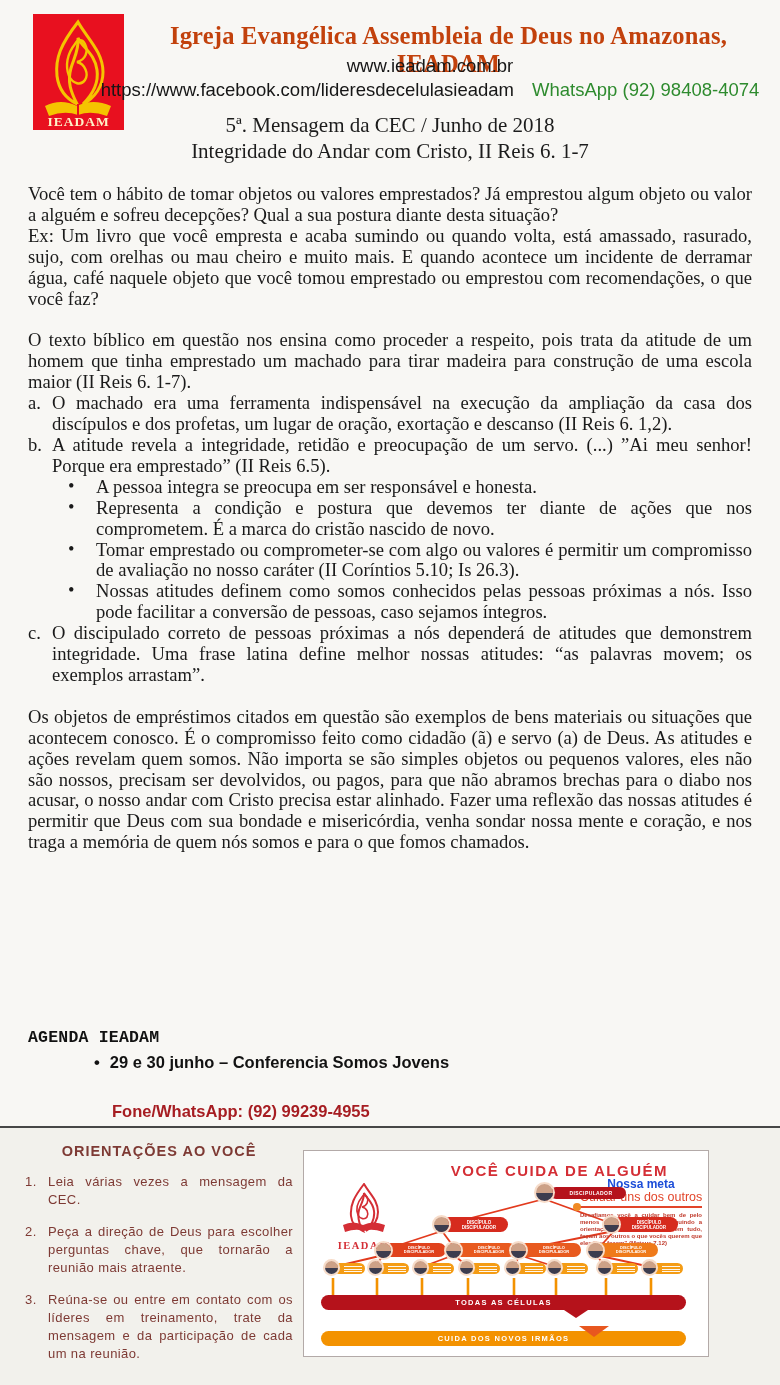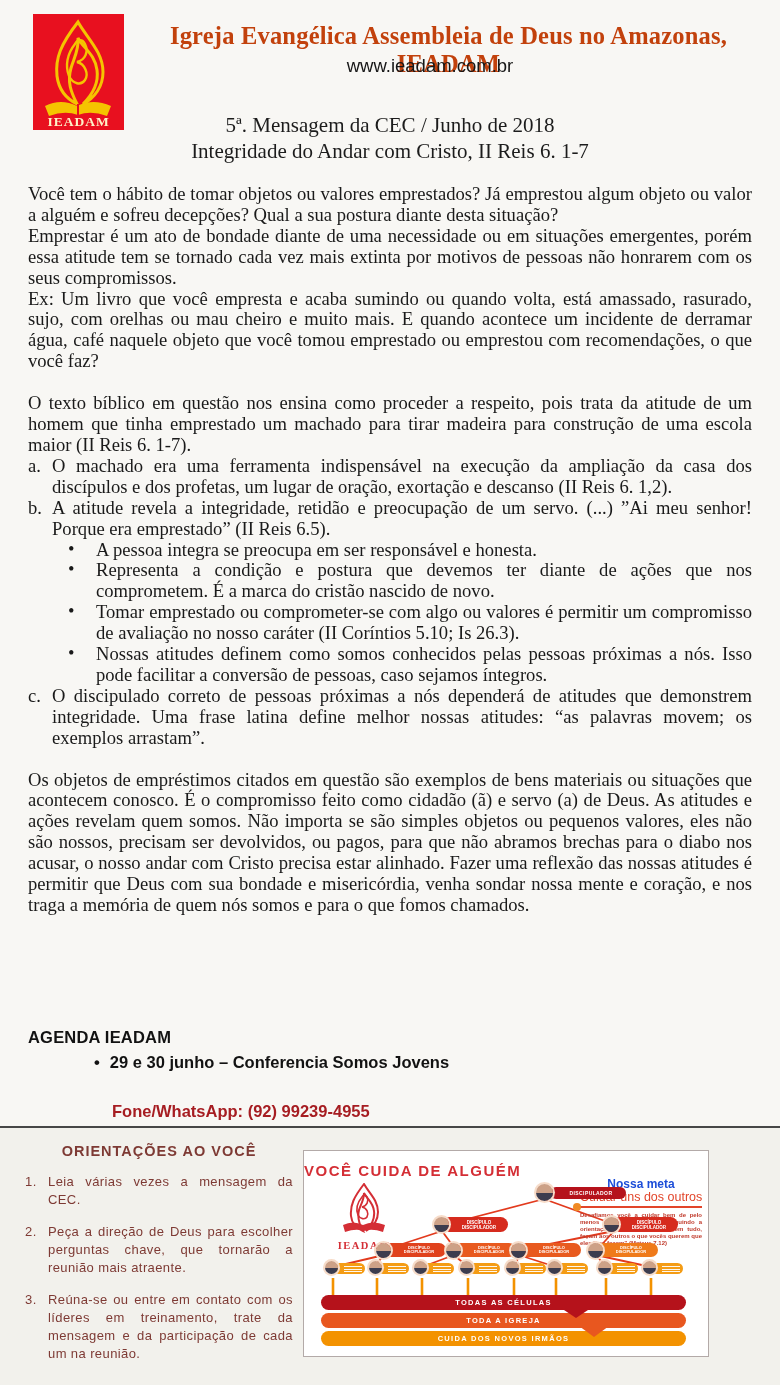--- a/index.html
+++ b/index.html
@@ -98,6 +98,9 @@
   </svg>
   <div class="org-name">Igreja Evangélica Assembleia de Deus no Amazonas, IEADAM</div>
   <div class="hdr-sans website">www.ieadam.com.br</div>
+  <div class="hdr-sans fb-line">
+    <span>https://www.facebook.com/lideresdecelulasieadam</span><span class="whatsapp">WhatsApp (92) 98408-4074</span>
+  </div>
   <div class="msg-title msg-line1">5ª. Mensagem da CEC / Junho de 2018</div>
   <div class="msg-title msg-line2">Integridade do Andar com Cristo, II Reis 6. 1-7</div>
 

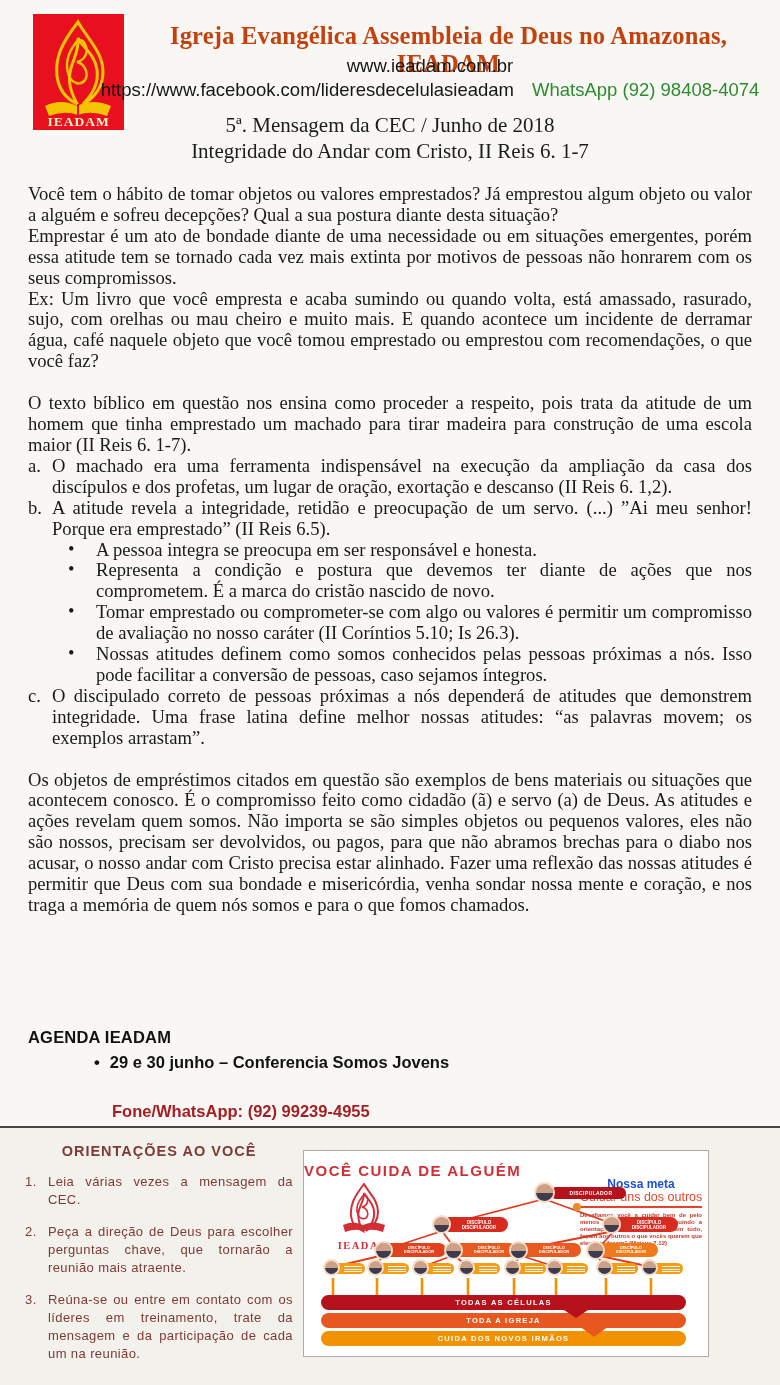--- a/index.html
+++ b/index.html
@@ -106,7 +106,6 @@
 
   <div class="body">
     <p>Você tem o hábito de tomar objetos ou valores emprestados? Já emprestou algum objeto ou valor a alguém e sofreu decepções? Qual a sua postura diante desta situação?</p>
-    <p>Emprestar é um ato de bondade diante de uma necessidade ou em situações emergentes, porém essa atitude tem se tornado cada vez mais extinta por motivos de pessoas não honrarem com os seus compromissos.</p>
     <p>Ex: Um livro que você empresta e acaba sumindo ou quando volta, está amassado, rasurado, sujo, com orelhas ou mau cheiro e muito mais. E quando acontece um incidente de derramar água, café naquele objeto que você tomou emprestado ou emprestou com recomendações, o que você faz?</p>
     <div class="gap"></div>
     <p>O texto bíblico em questão nos ensina como proceder a respeito, pois trata da atitude de um homem que tinha emprestado um machado para tirar madeira para construção de uma escola maior (II Reis 6. 1-7).</p>

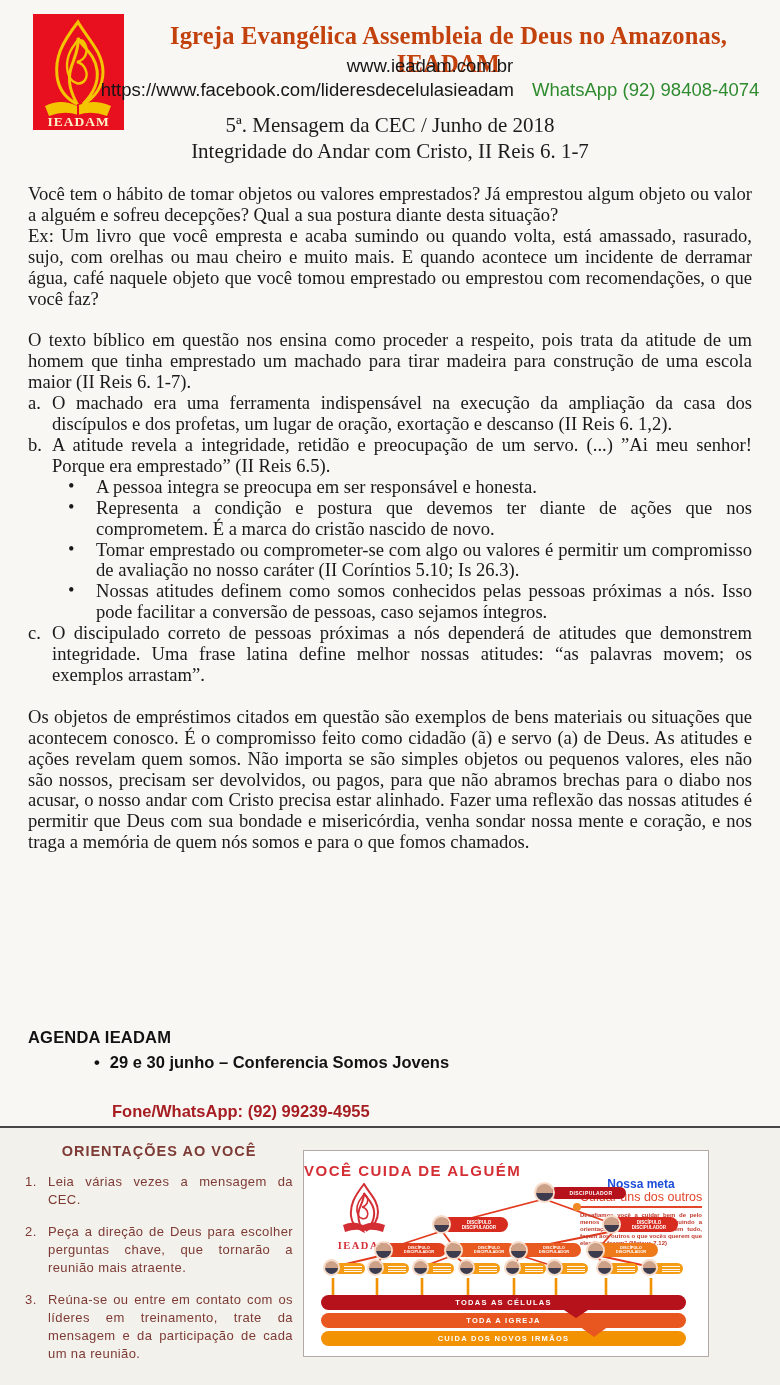--- a/index.html
+++ b/index.html
@@ -29,7 +29,7 @@
   
   .agenda{position:absolute;left:28px;right:28px;top:1028px;
           font-family:"Liberation Sans",sans-serif;font-weight:bold;font-size:16.5px;color:#121212;}
-  .agenda-title{letter-spacing:.2px;}
+  .agenda-title{letter-spacing:.2px;font-family:Liberation Mono, monospace;}
   .agenda-i1{position:absolute;left:66px;top:25px;}
   .agenda-i1 .bullet{margin-right:10px;}
   .agenda-red{color:#a61d22;}

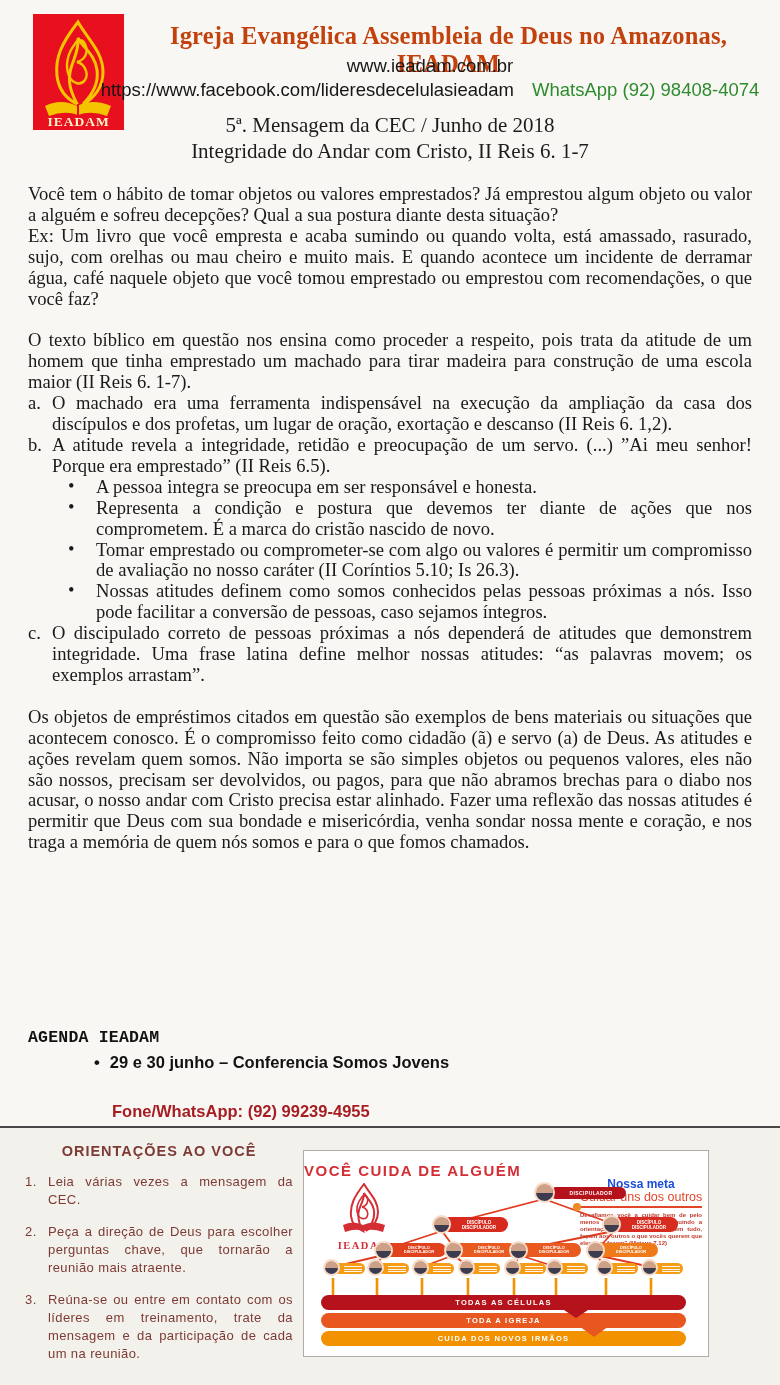--- a/index.html
+++ b/index.html
@@ -48,7 +48,7 @@
   
   .card{position:absolute;left:303px;top:1150px;width:404px;height:205px;background:#fff;
         border:1px solid #b3aaa8;font-family:"Liberation Sans",sans-serif;}
-  .card-title{position:absolute;left:0;right:40px;top:11px;text-align:left;
+  .card-title{position:absolute;left:0;right:40px;top:11px;text-align:right;
               color:#d42e35;font-weight:bold;font-size:15px;letter-spacing:1.5px;}
   .card-logo{position:absolute;left:28px;top:32px;width:64px;text-align:center;}
   .card-logo-text{color:#d42e35;font-weight:bold;font-size:10.5px;letter-spacing:1.5px;

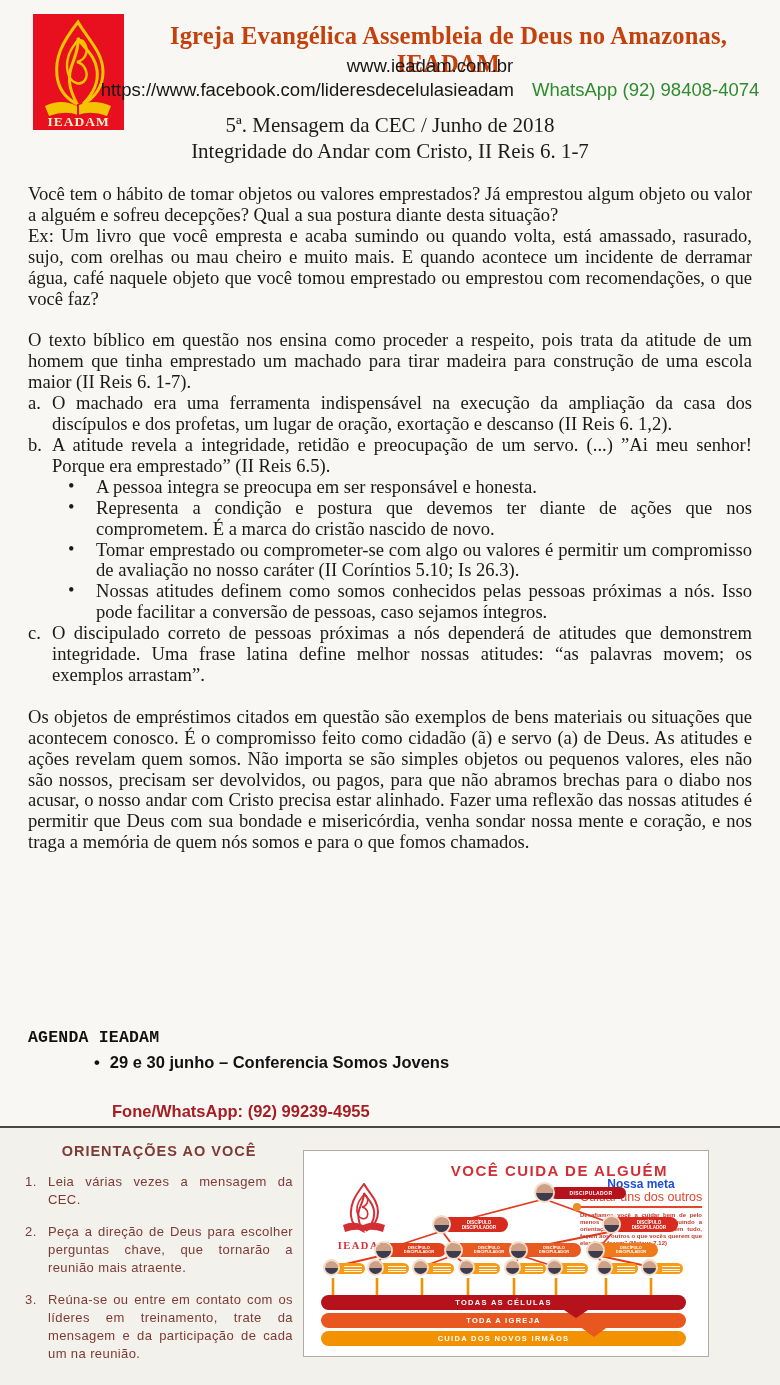--- a/index.html
+++ b/index.html
@@ -254,7 +254,6 @@
 
     <div class="bar bar1">TODAS AS CÉLULAS</div>
     <div class="notch notch1"></div>
-    <div class="bar bar2">TODA A IGREJA</div>
     <div class="notch notch2"></div>
     <div class="bar bar3">CUIDA DOS NOVOS IRMÃOS</div>
   </div>

